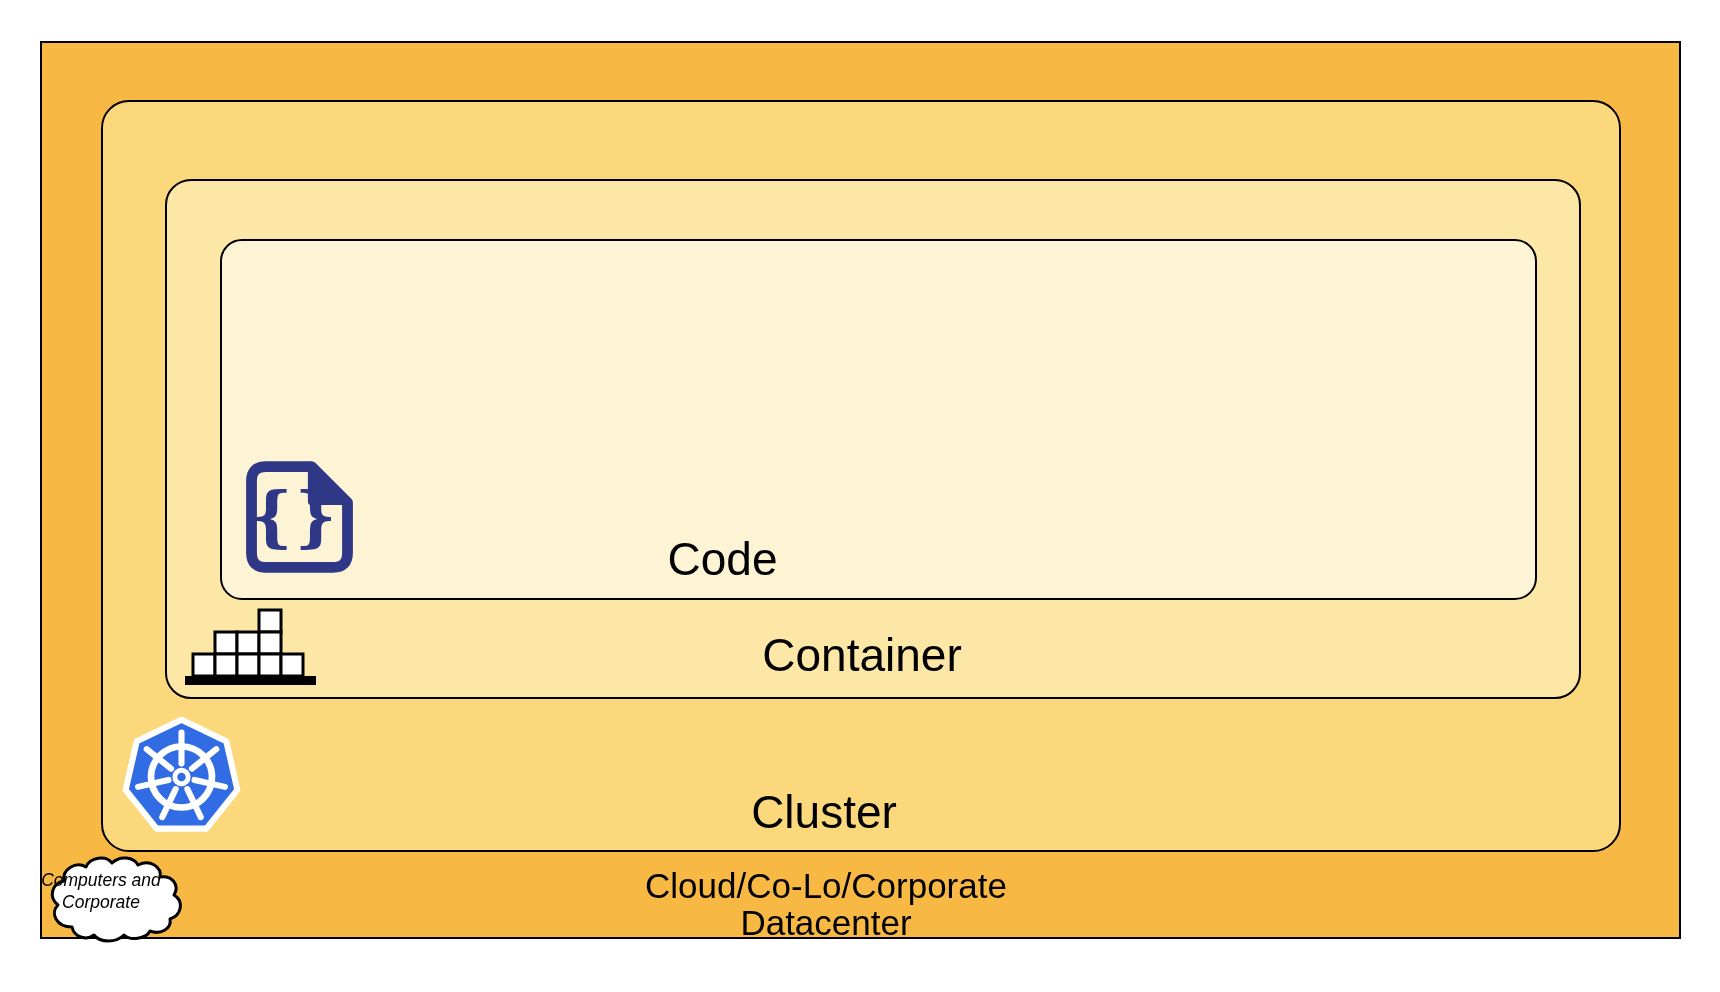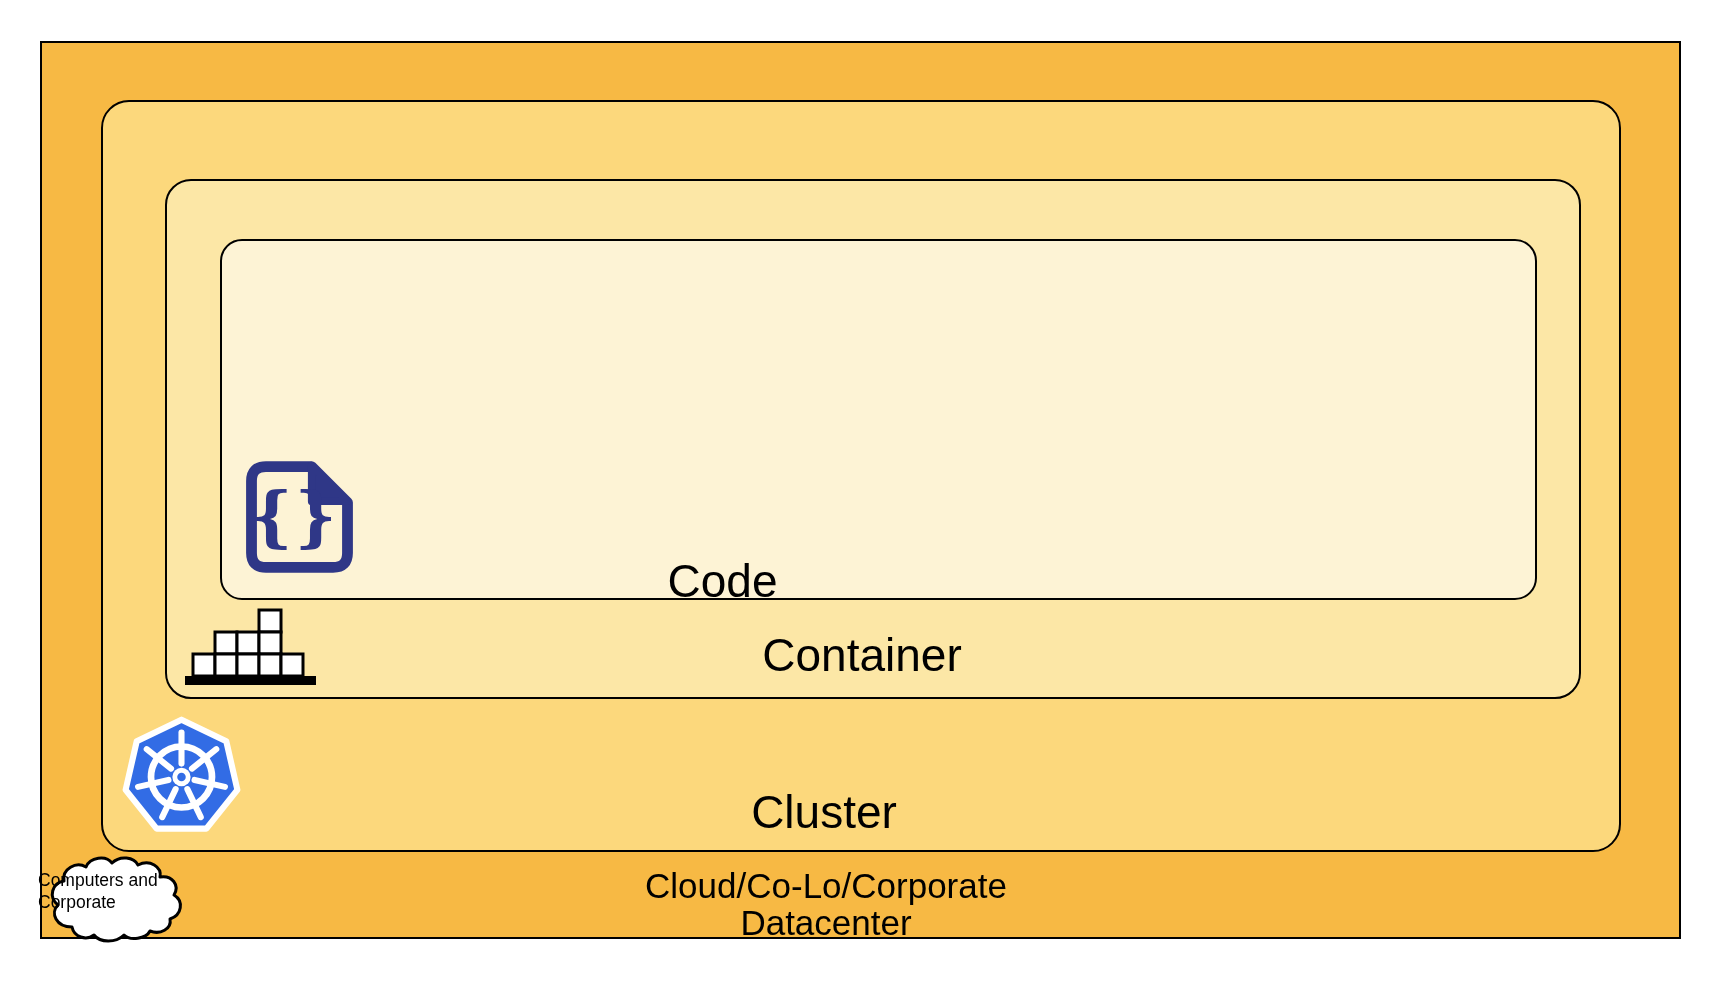--- a/index.html
+++ b/index.html
@@ -47,7 +47,7 @@
     text-align: center;
     white-space: nowrap;
   }
-  #label-code      { left: 0; width: 1445px; top: 558px; }
+  #label-code      { left: 0; width: 1445px; top: 536px; }
   #label-container { left: 2px; width: 1720px; top: 632px; }
   #label-cluster   { left: -36px; width: 1720px; top: 789px; }
   #label-datacenter {

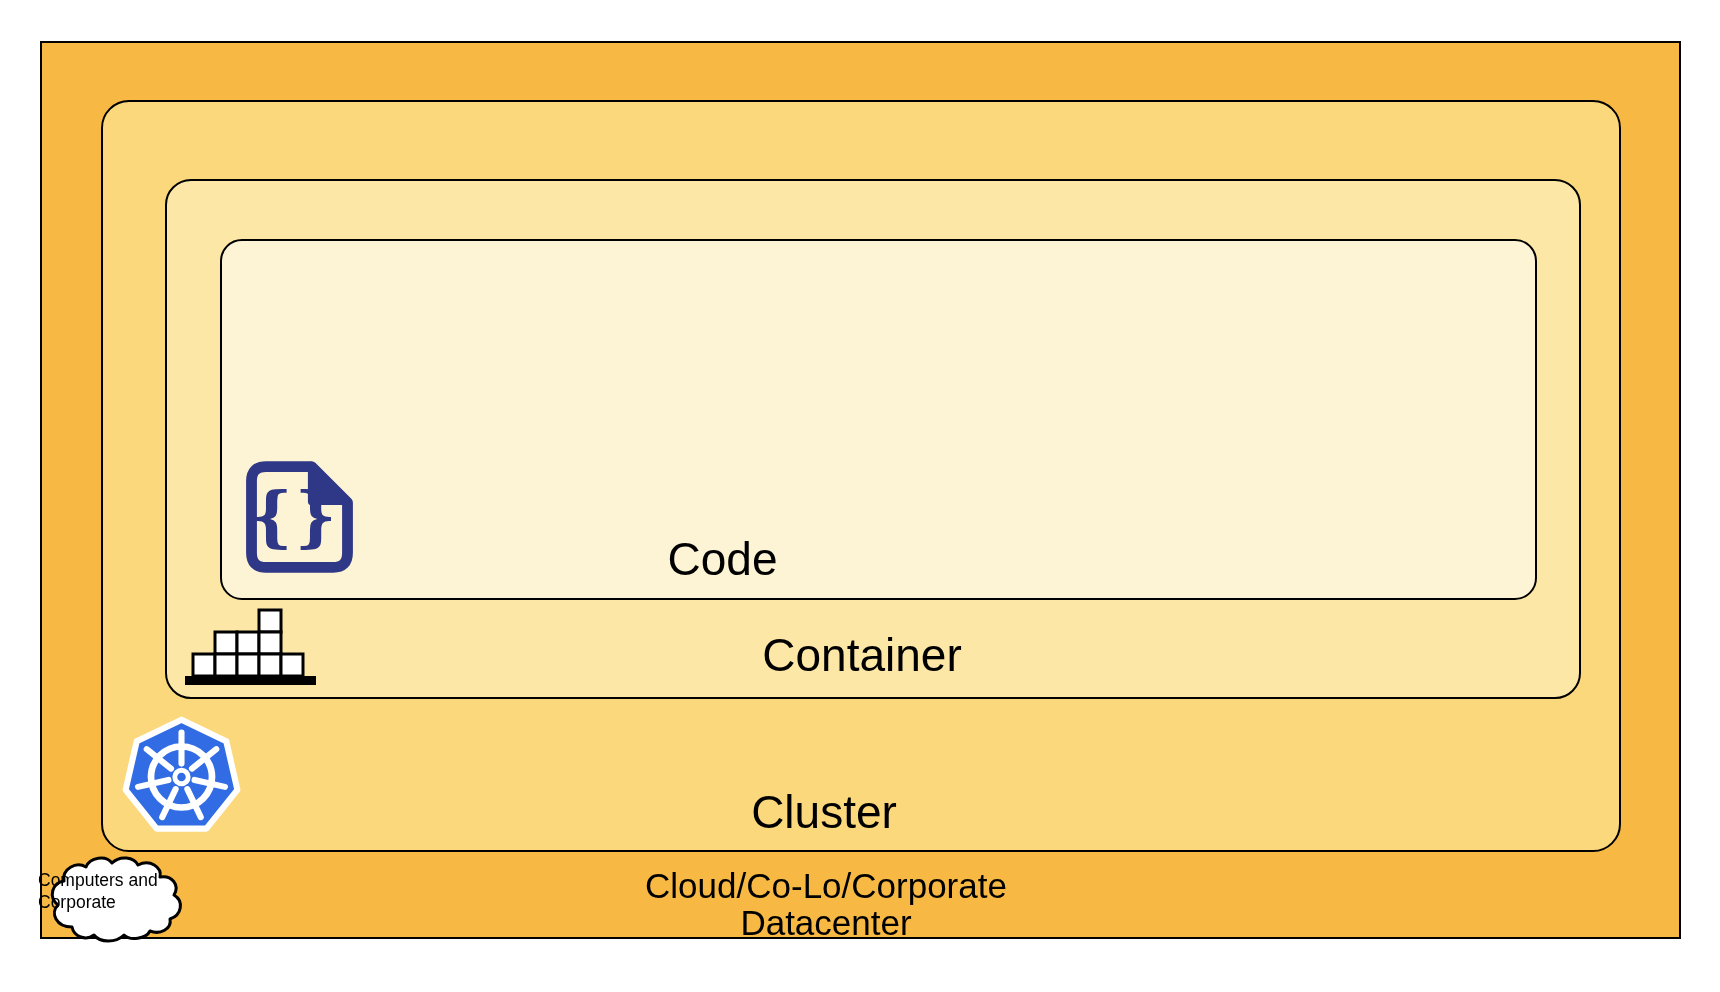--- a/index.html
+++ b/index.html
@@ -63,10 +63,12 @@
   #cloud-callout       { left: 42px;  top: 851px; width: 146px; height: 92px; }
   #cloud-label {
     position: absolute;
-    left: 38px; top: 869px; width: 146px;
+    left: 28px; top: 869px; width: 146px;
+    text-align: center;
     font-size: 17.5px;
     line-height: 22px;
     color: #000000;
+    font-style: italic;
   }
 </style>
 </head>

